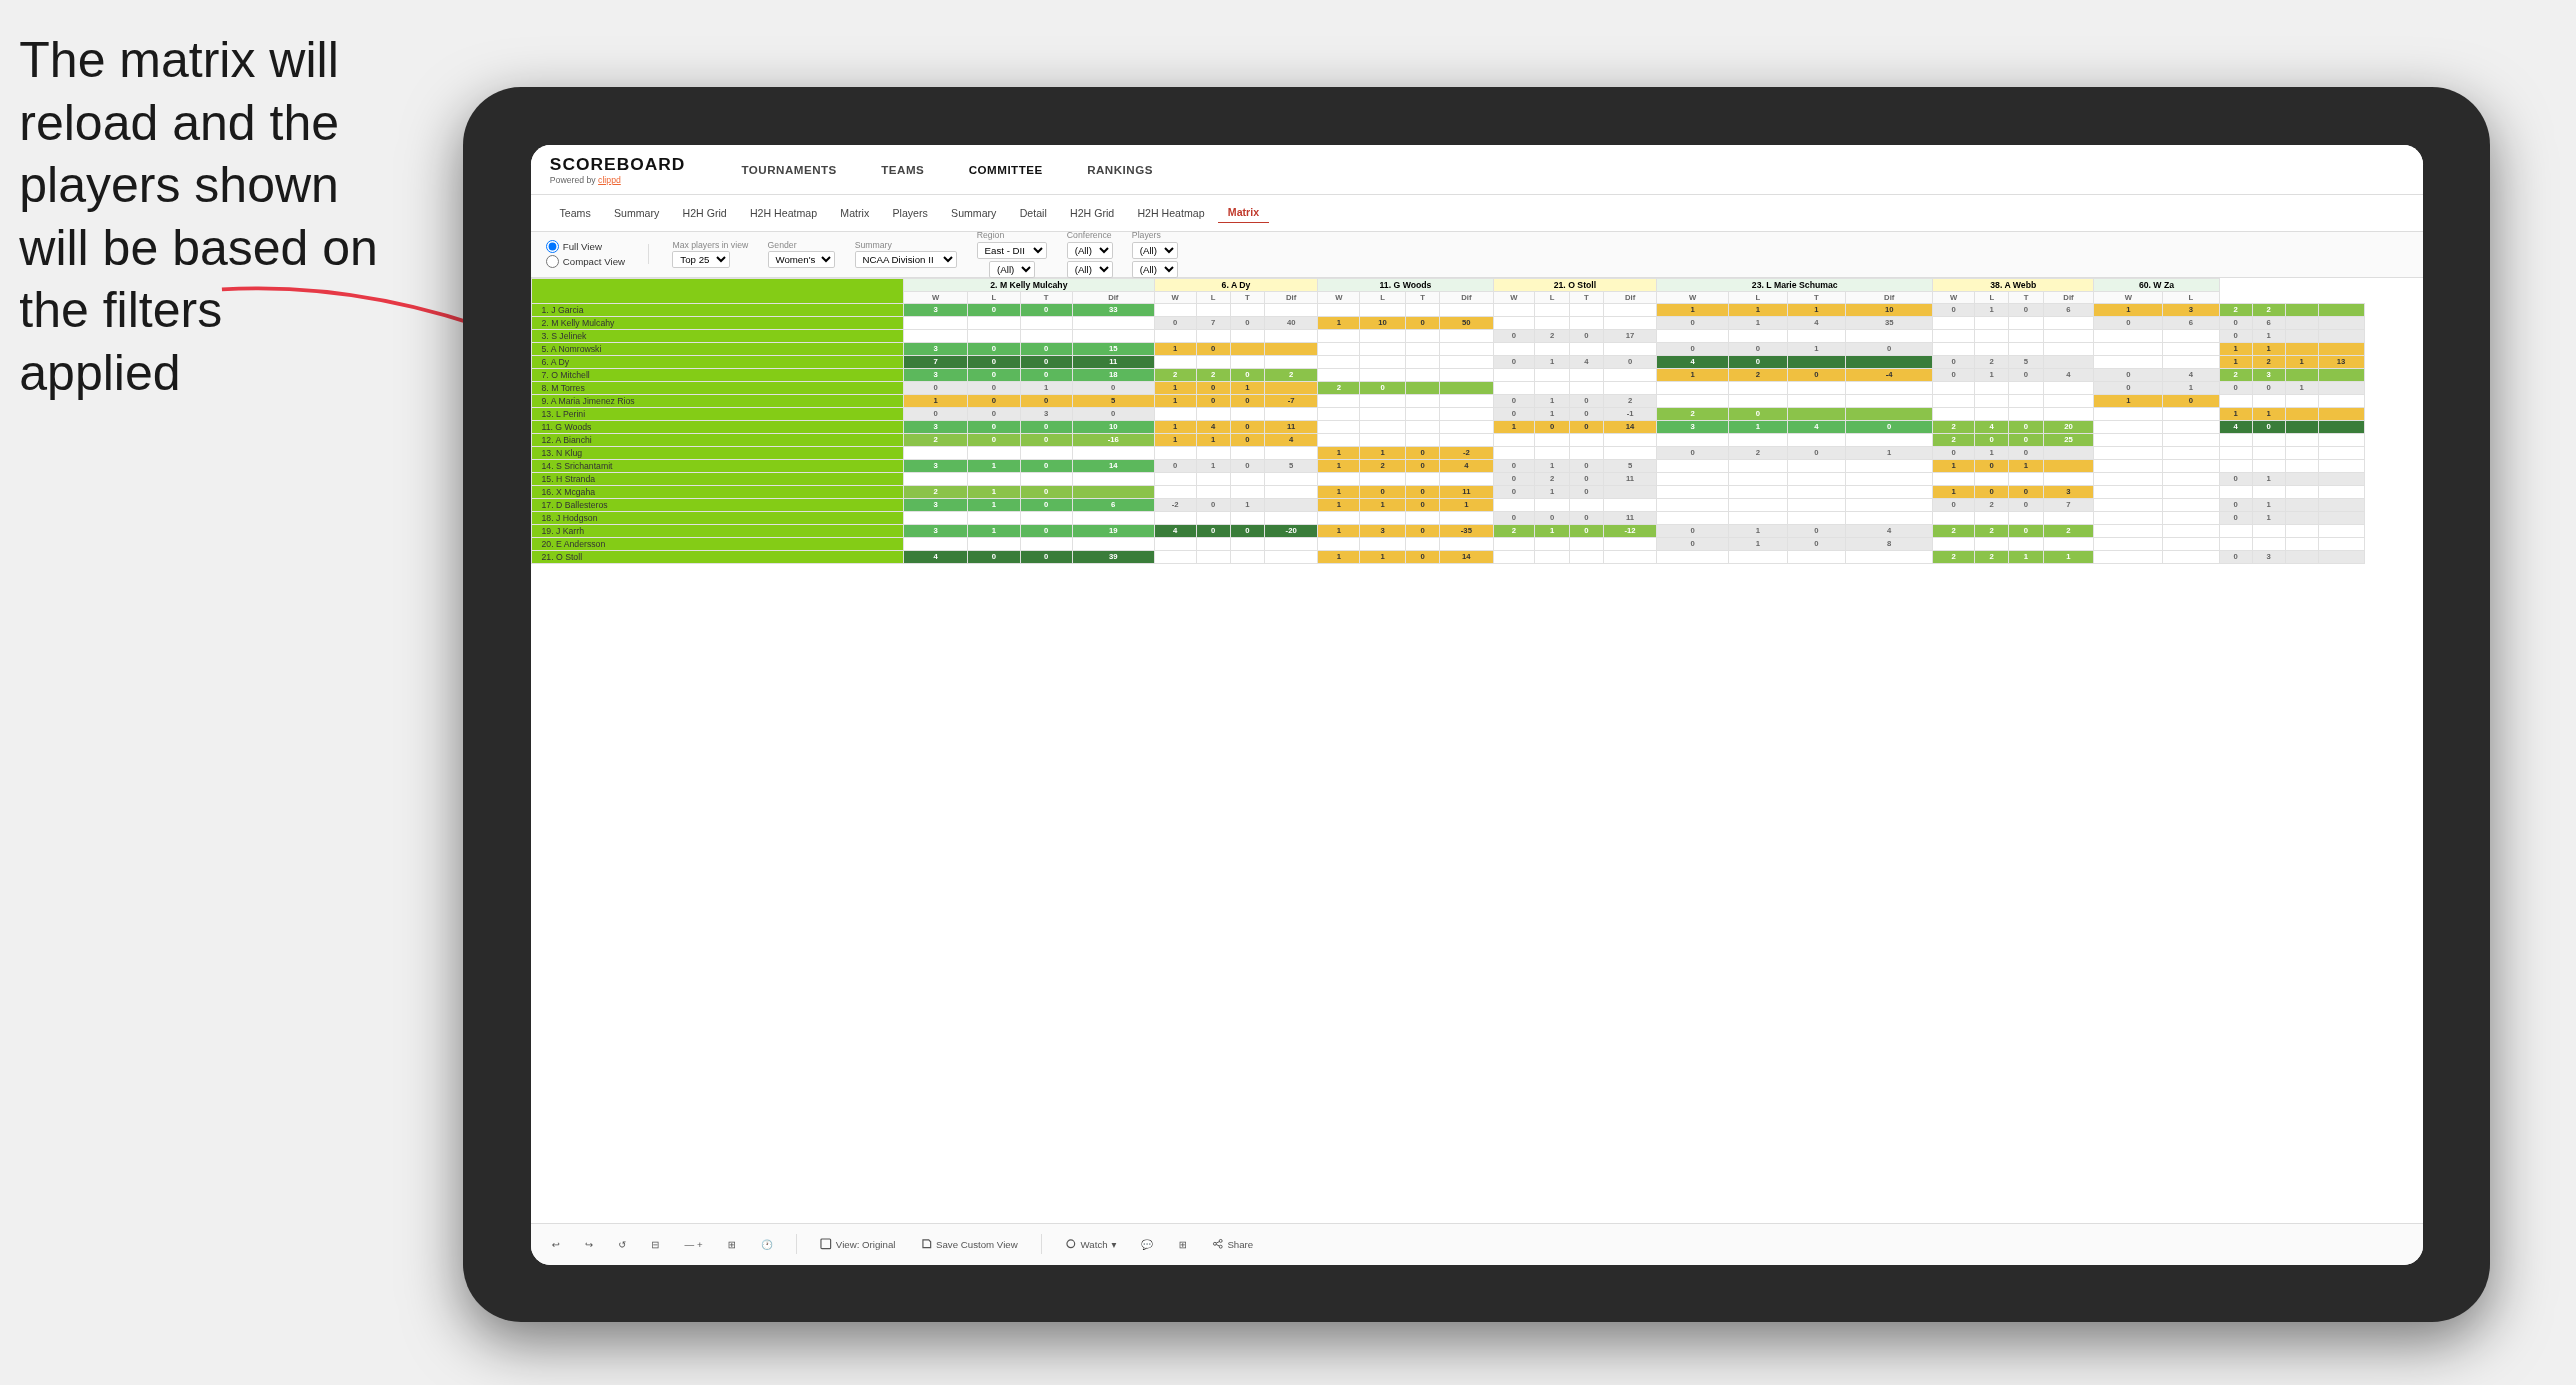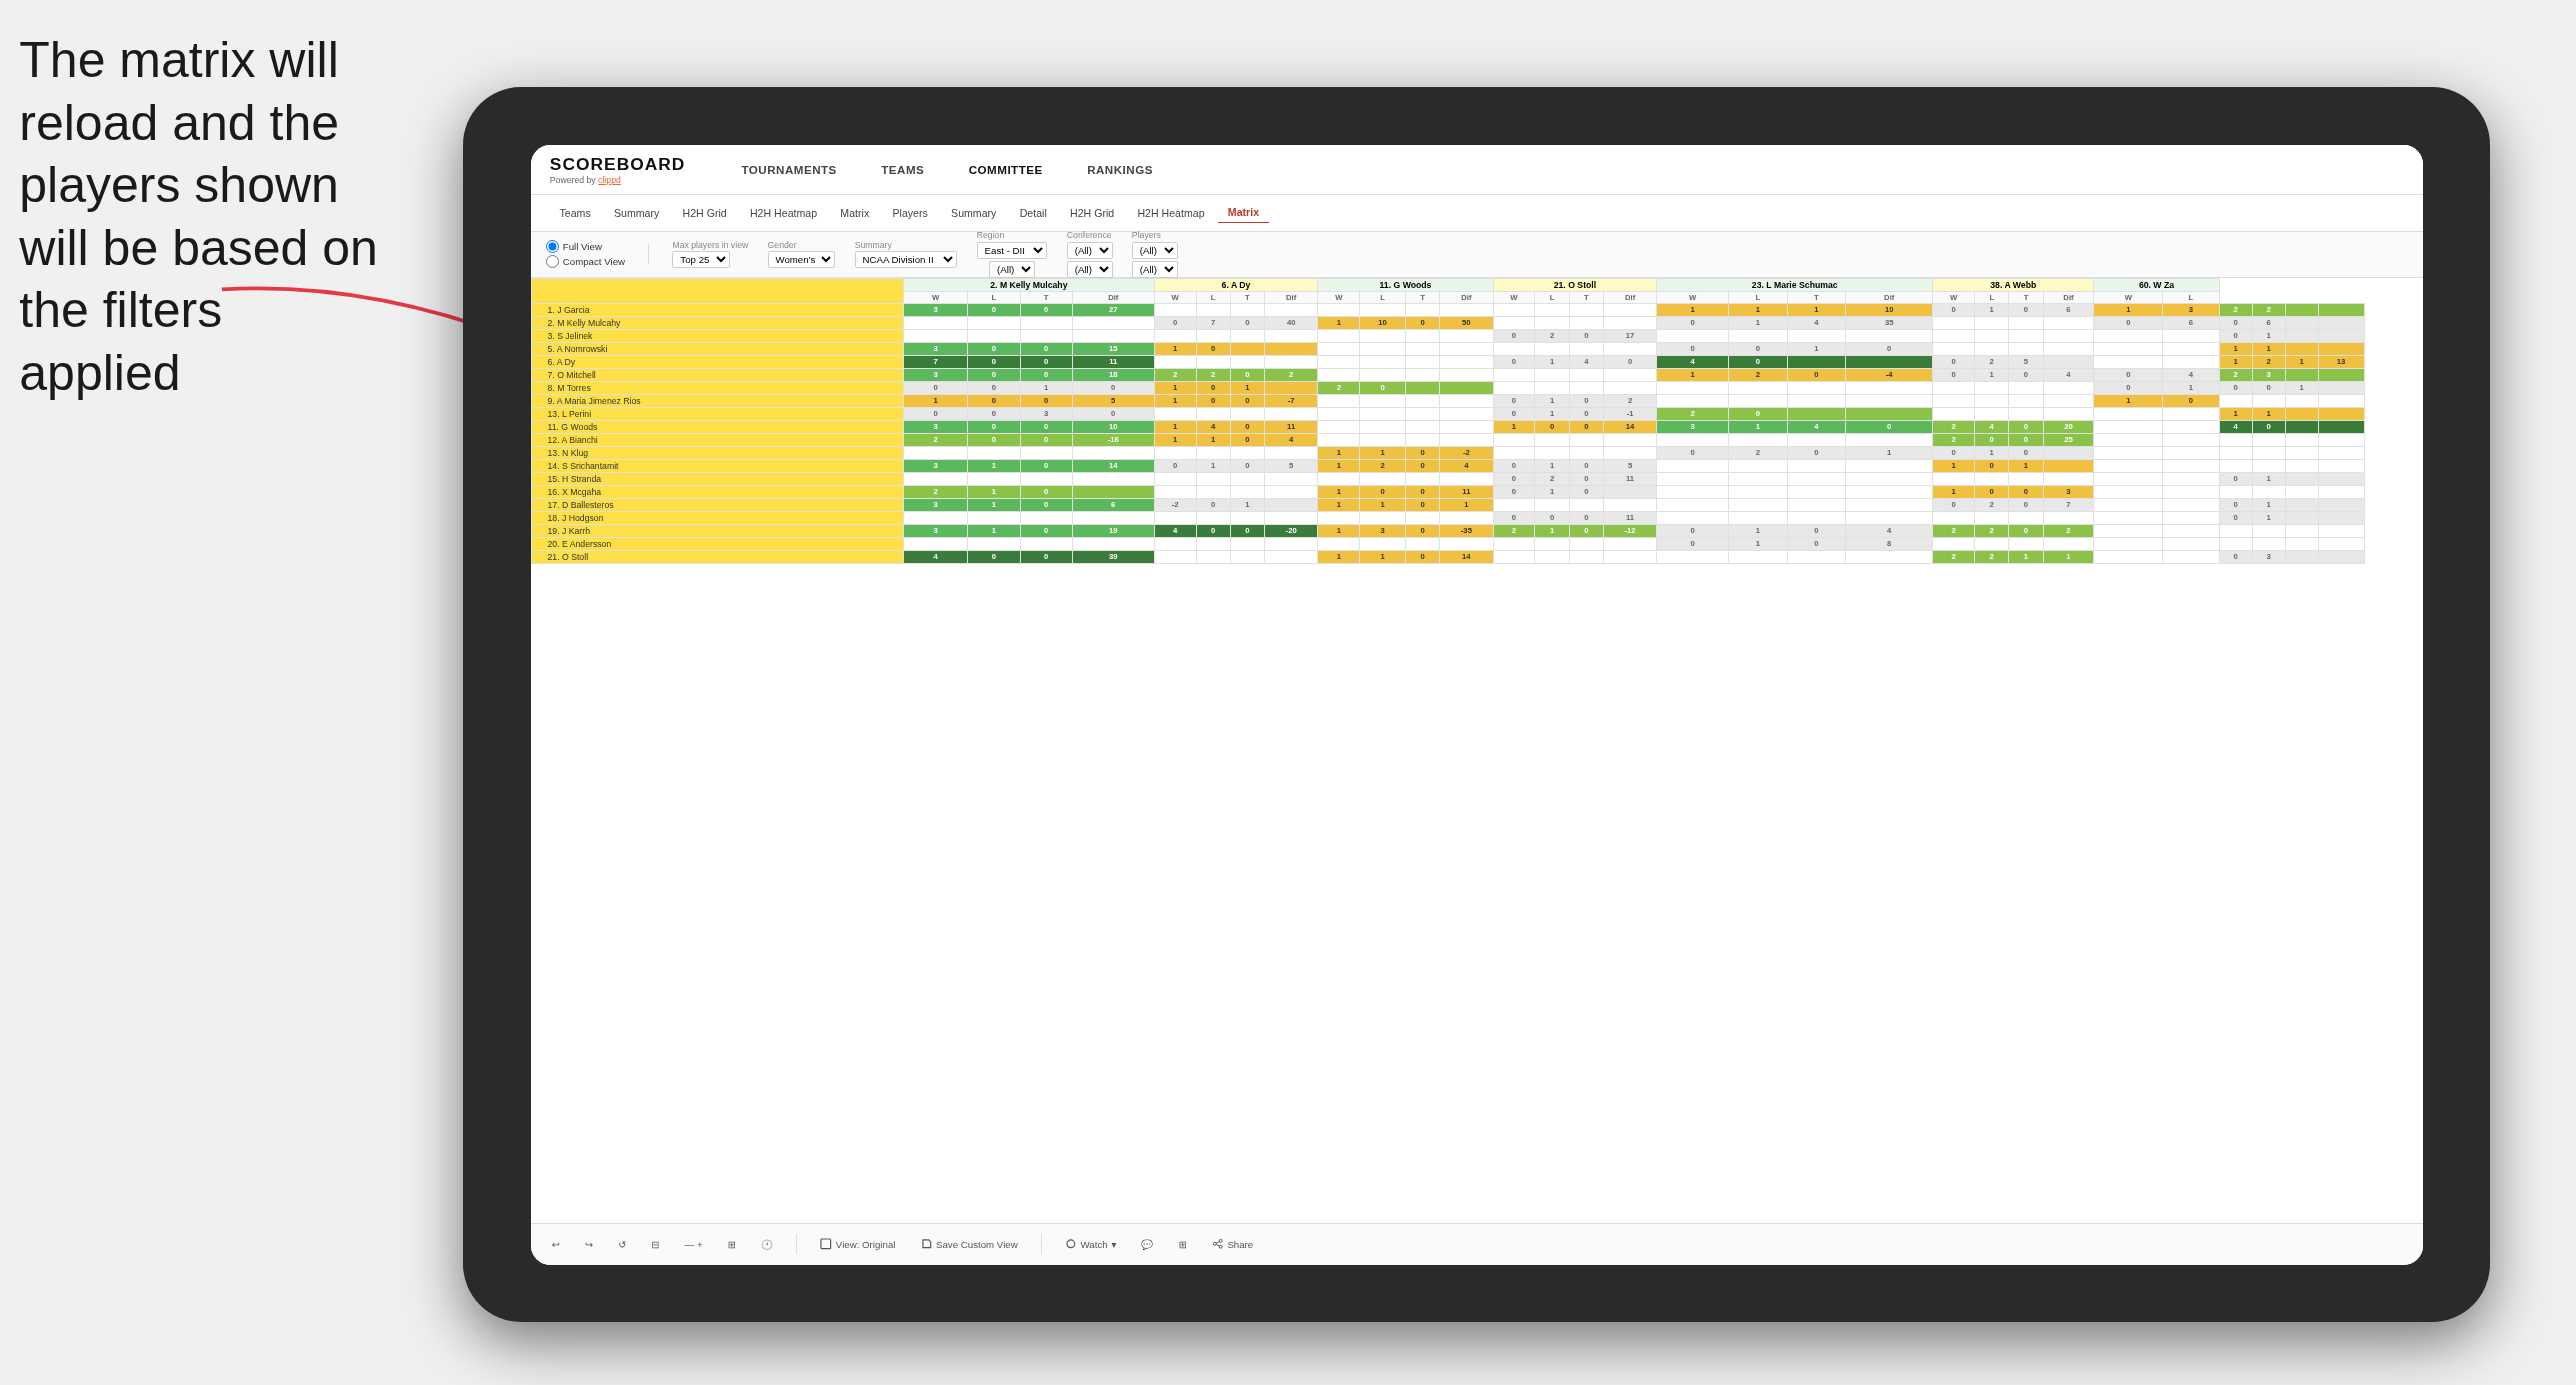--- a/index.html
+++ b/index.html
@@ -185,11 +185,11 @@
     }
     .matrix-table .player-name {
       text-align: left;
-      padding-left: 16px;
+      padding-left: 10px;
       min-width: 125px;
       font-size: 8.7px;
       color: #333;
-      background: #fde047;
+      background: #84cc16;
       position: sticky;
       left: 0;
       z-index: 2;

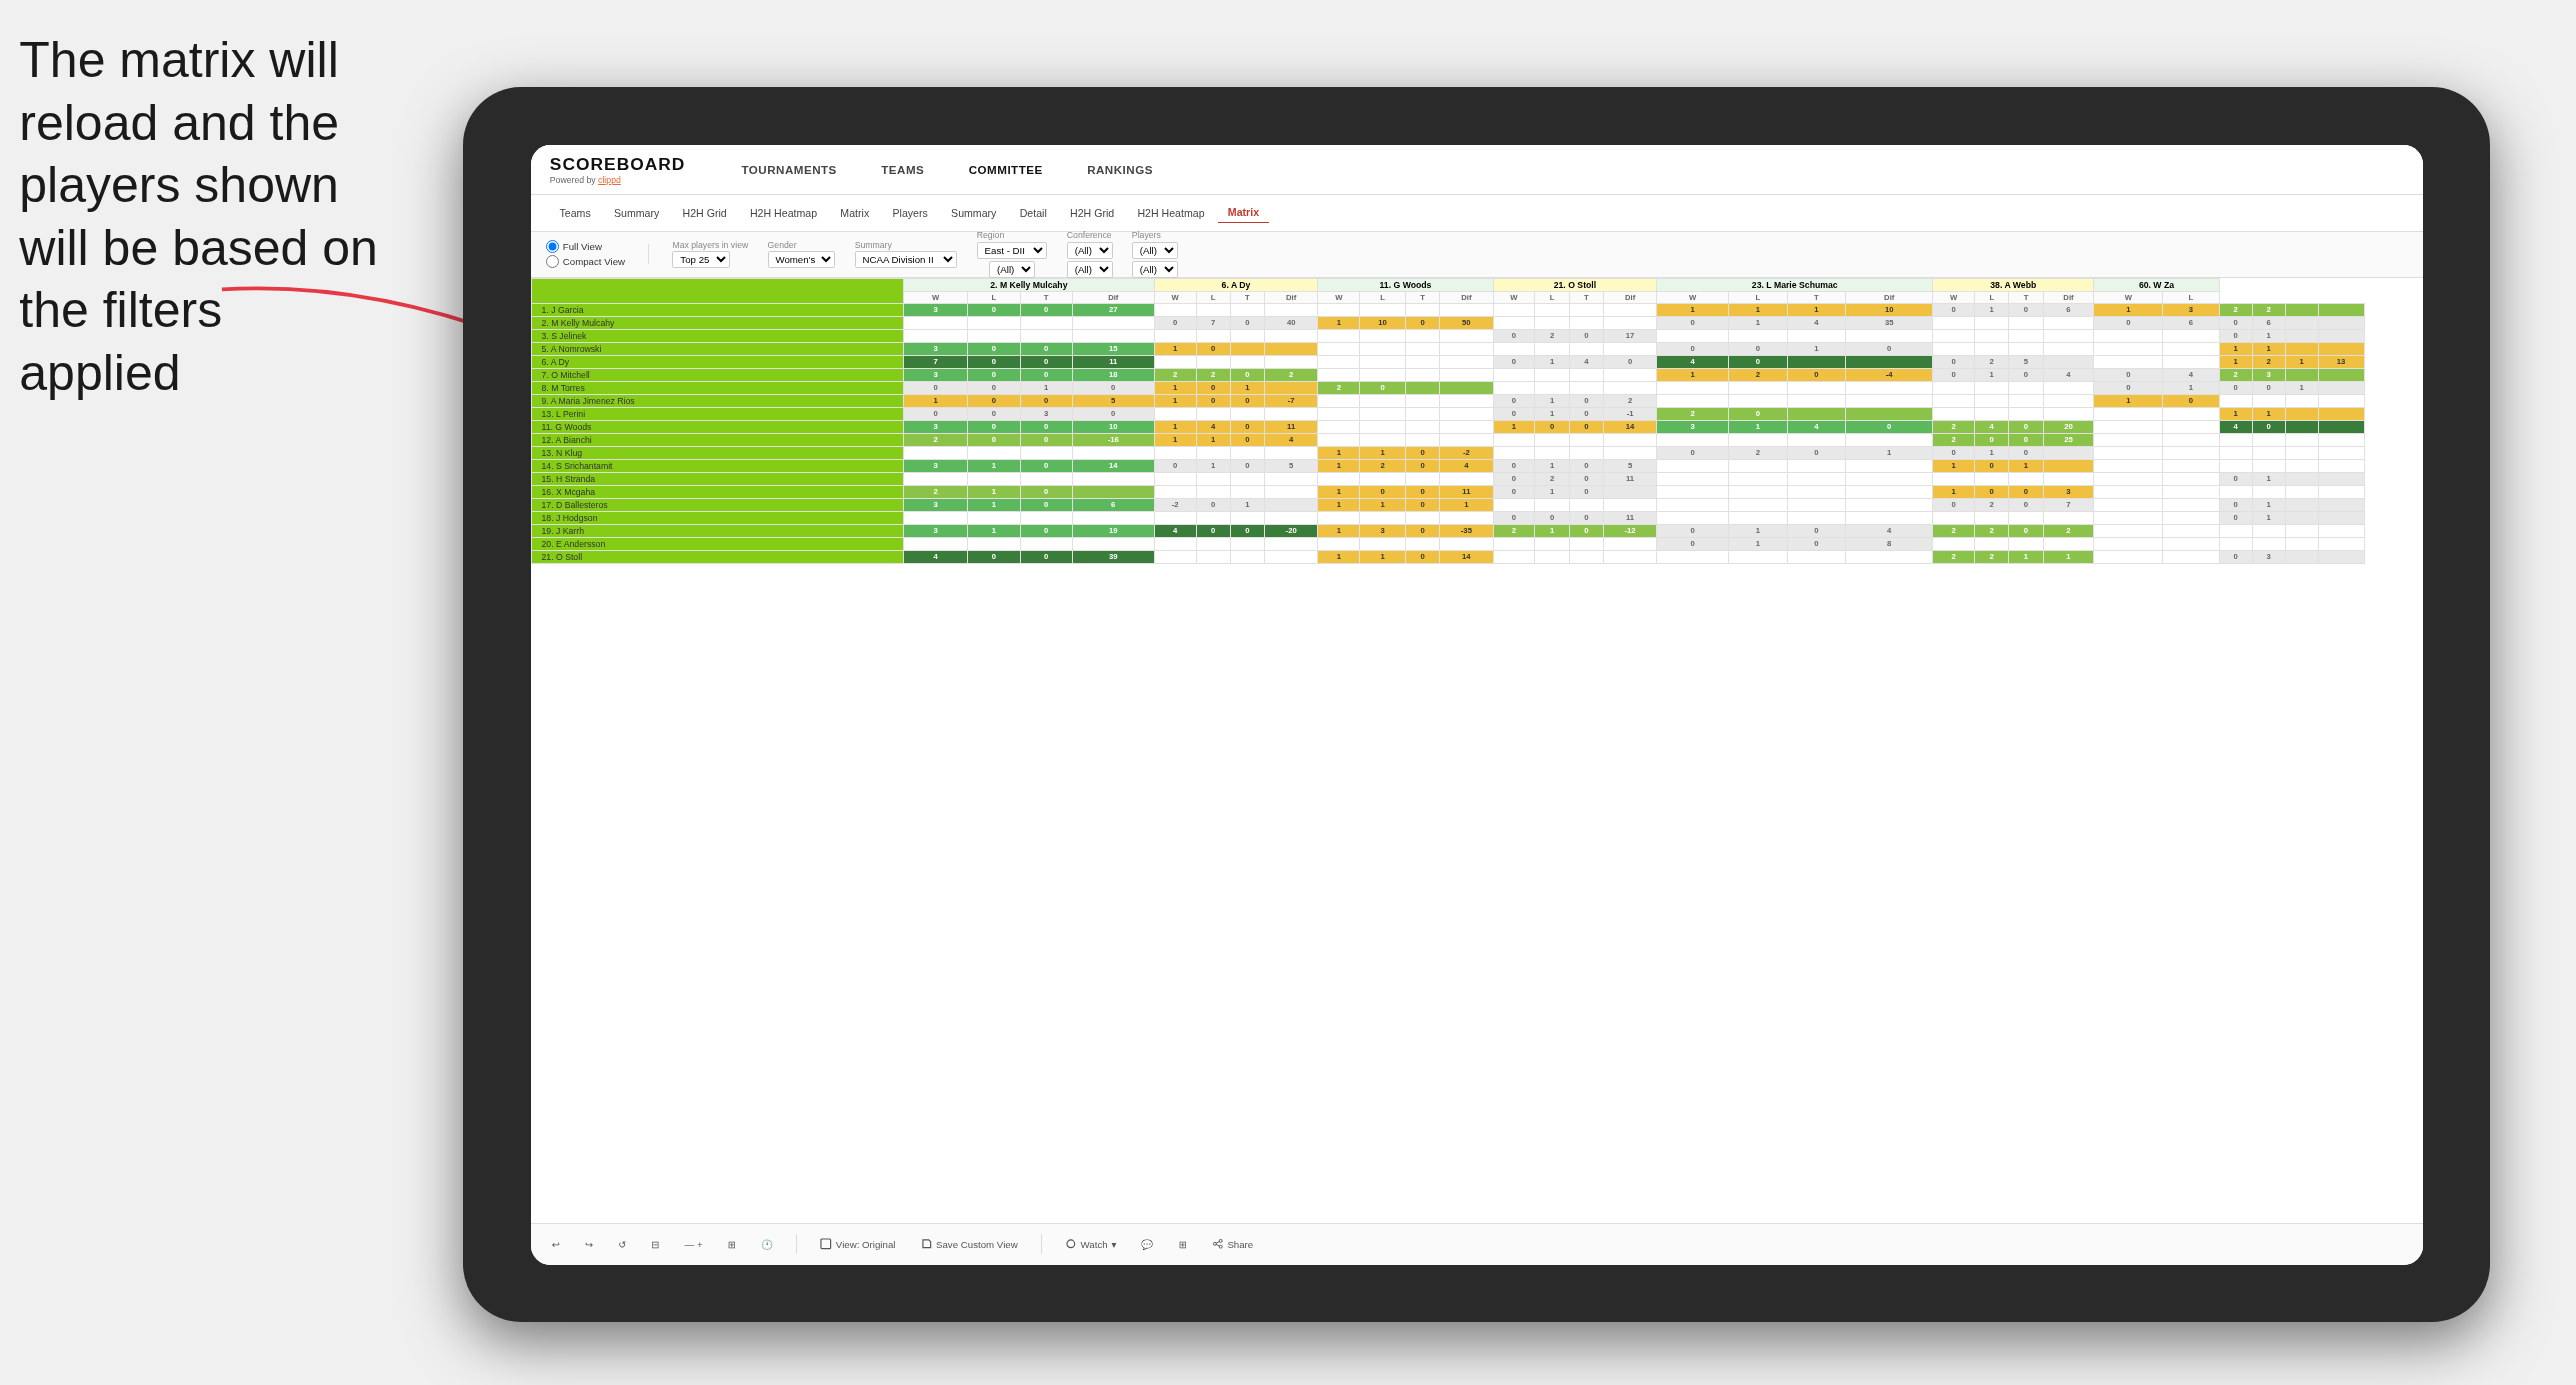--- a/index.html
+++ b/index.html
@@ -419,7 +419,7 @@
               <td class="number-cell c-green">3</td>
               <td class="number-cell c-green">0</td>
               <td class="number-cell c-green">0</td>
-              <td class="number-cell c-green">27</td>
+              <td class="number-cell c-green">33</td>
               <td style="background: rgb(255, 255, 255);"></td>
               <td style="background: rgb(255, 255, 255);"></td>
               <td style="background: rgb(255, 255, 255);"></td>

